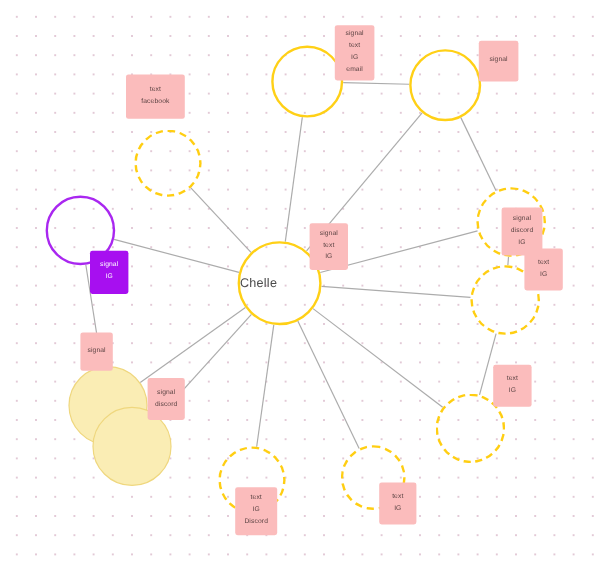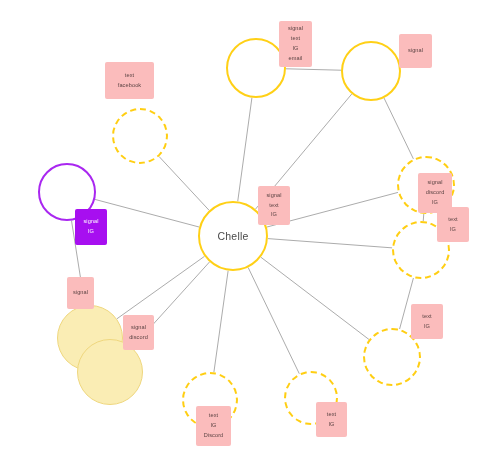--- a/index.html
+++ b/index.html
@@ -51,7 +51,6 @@
     left:0;right:0;
     top:50%;
     transform:translateY(-50%);
-    text-align:center;
     font-size:10.5px;
     color:#4a4a4a;
     letter-spacing:0.2px;

